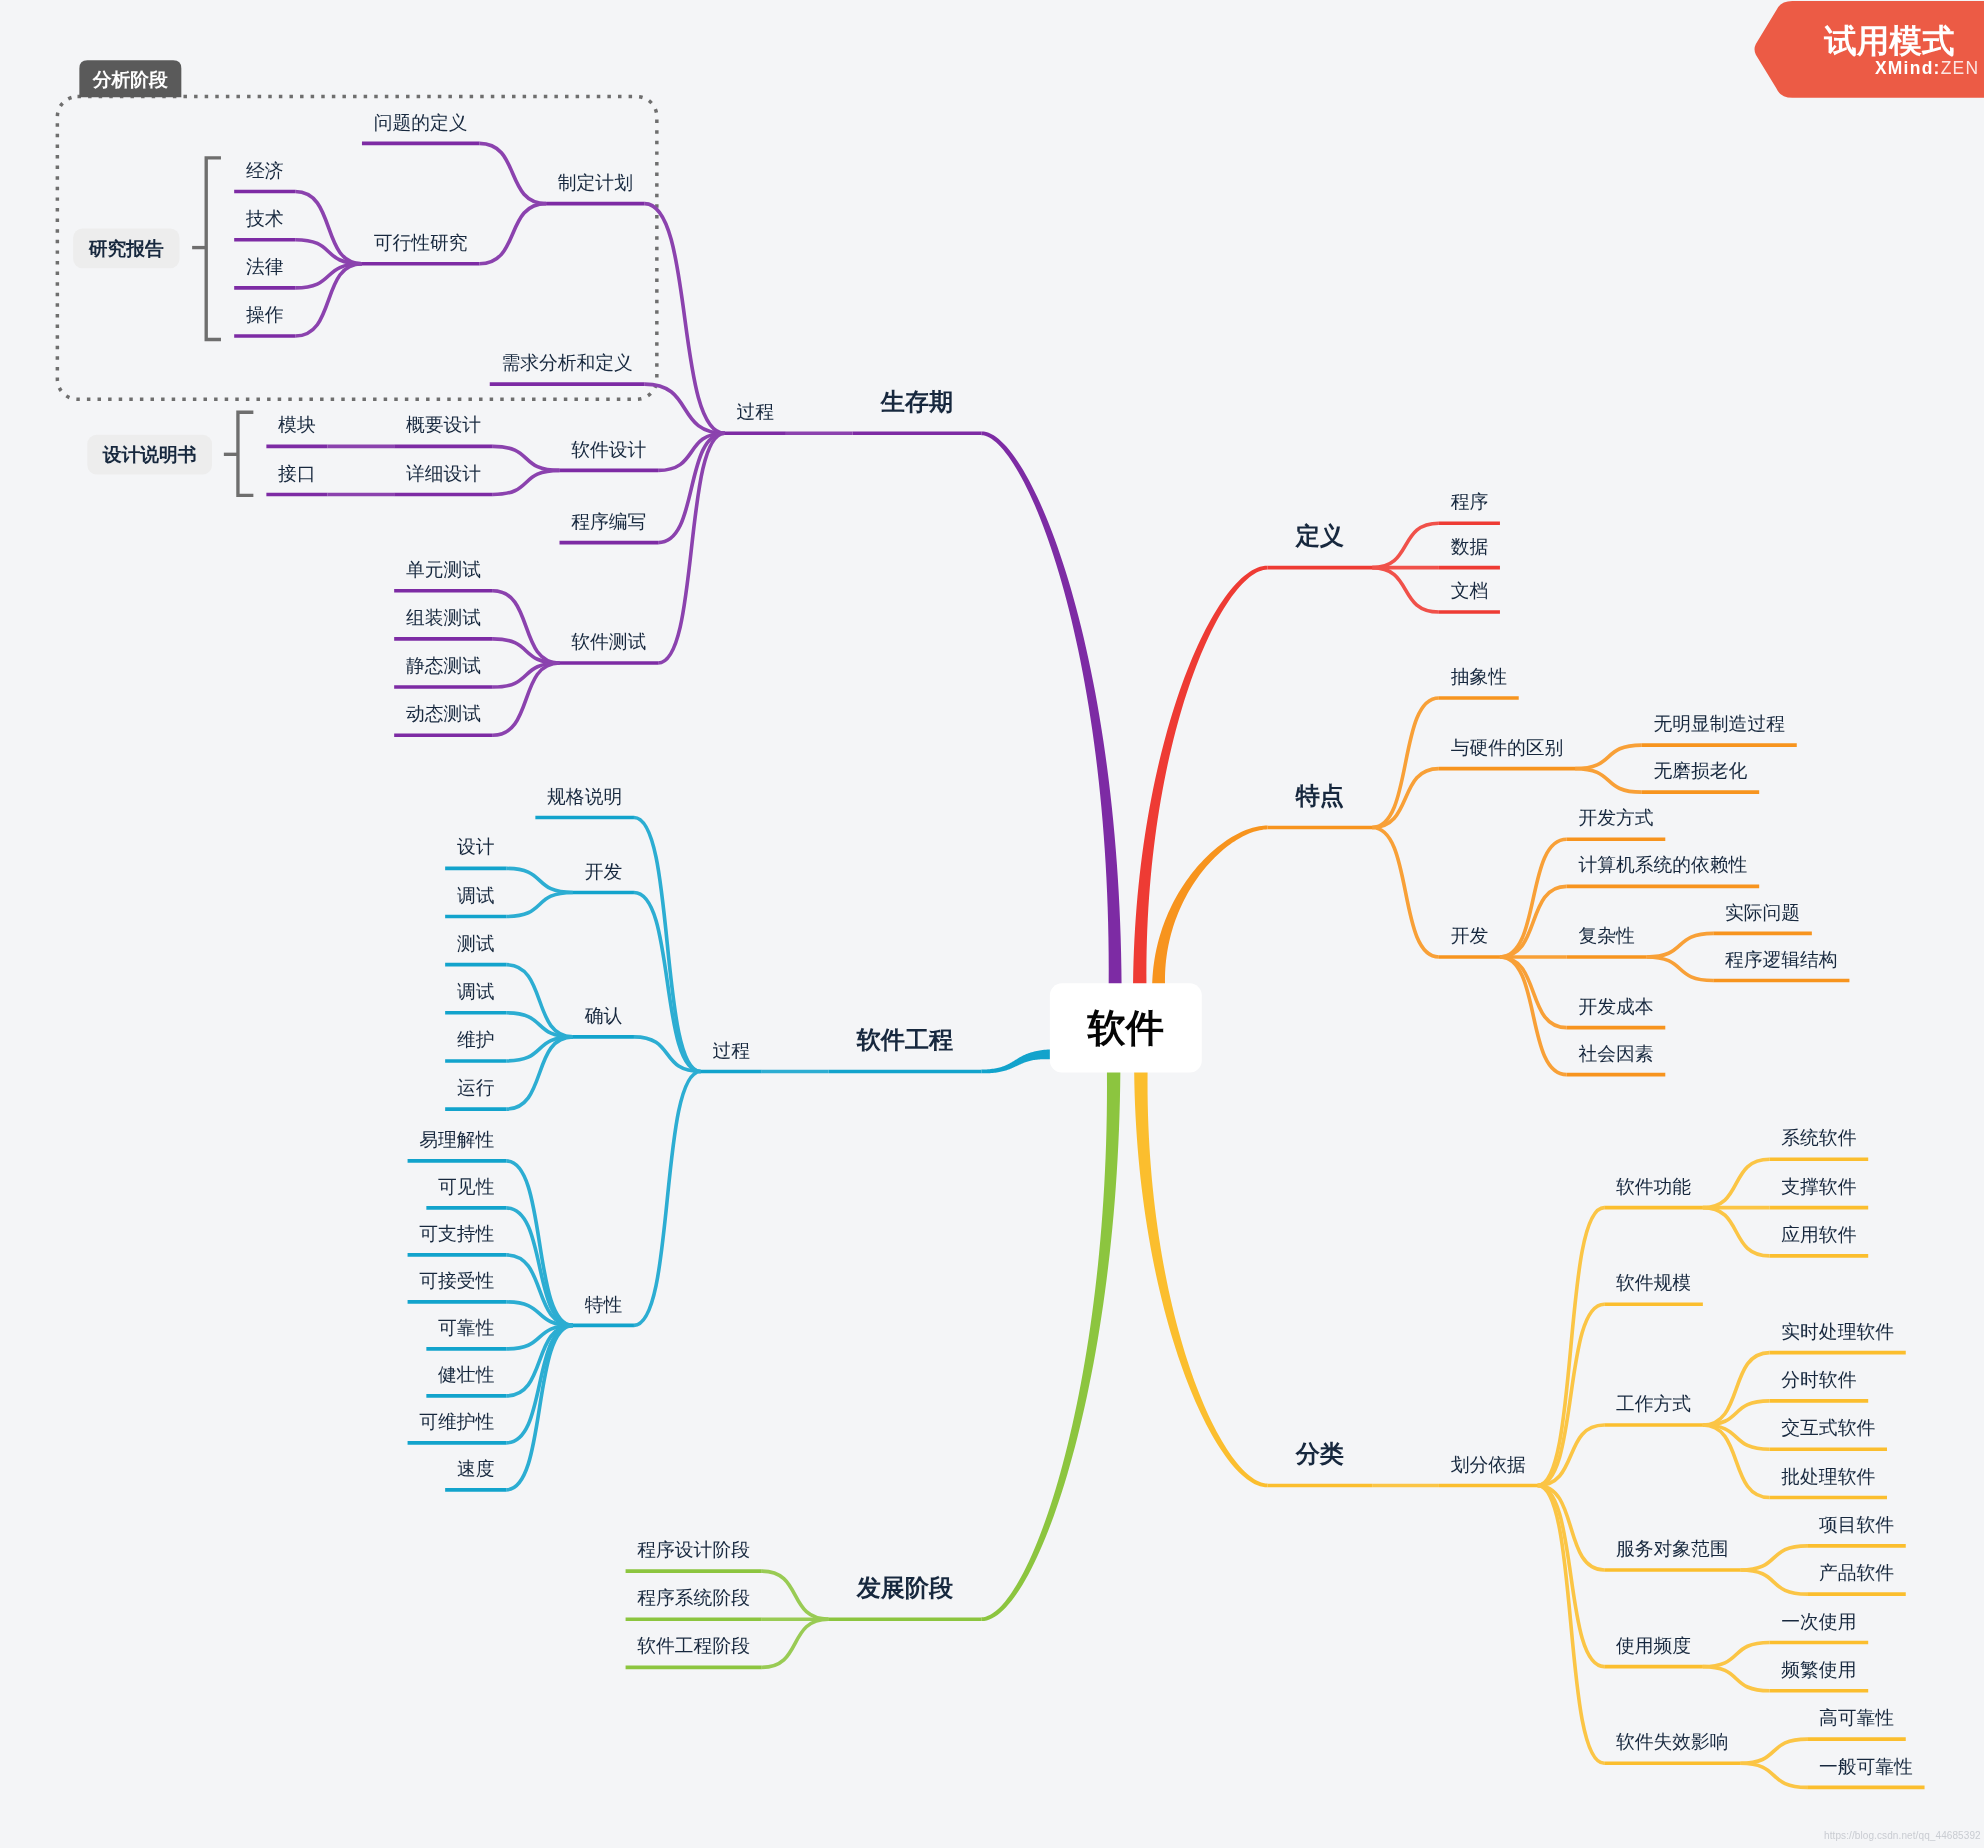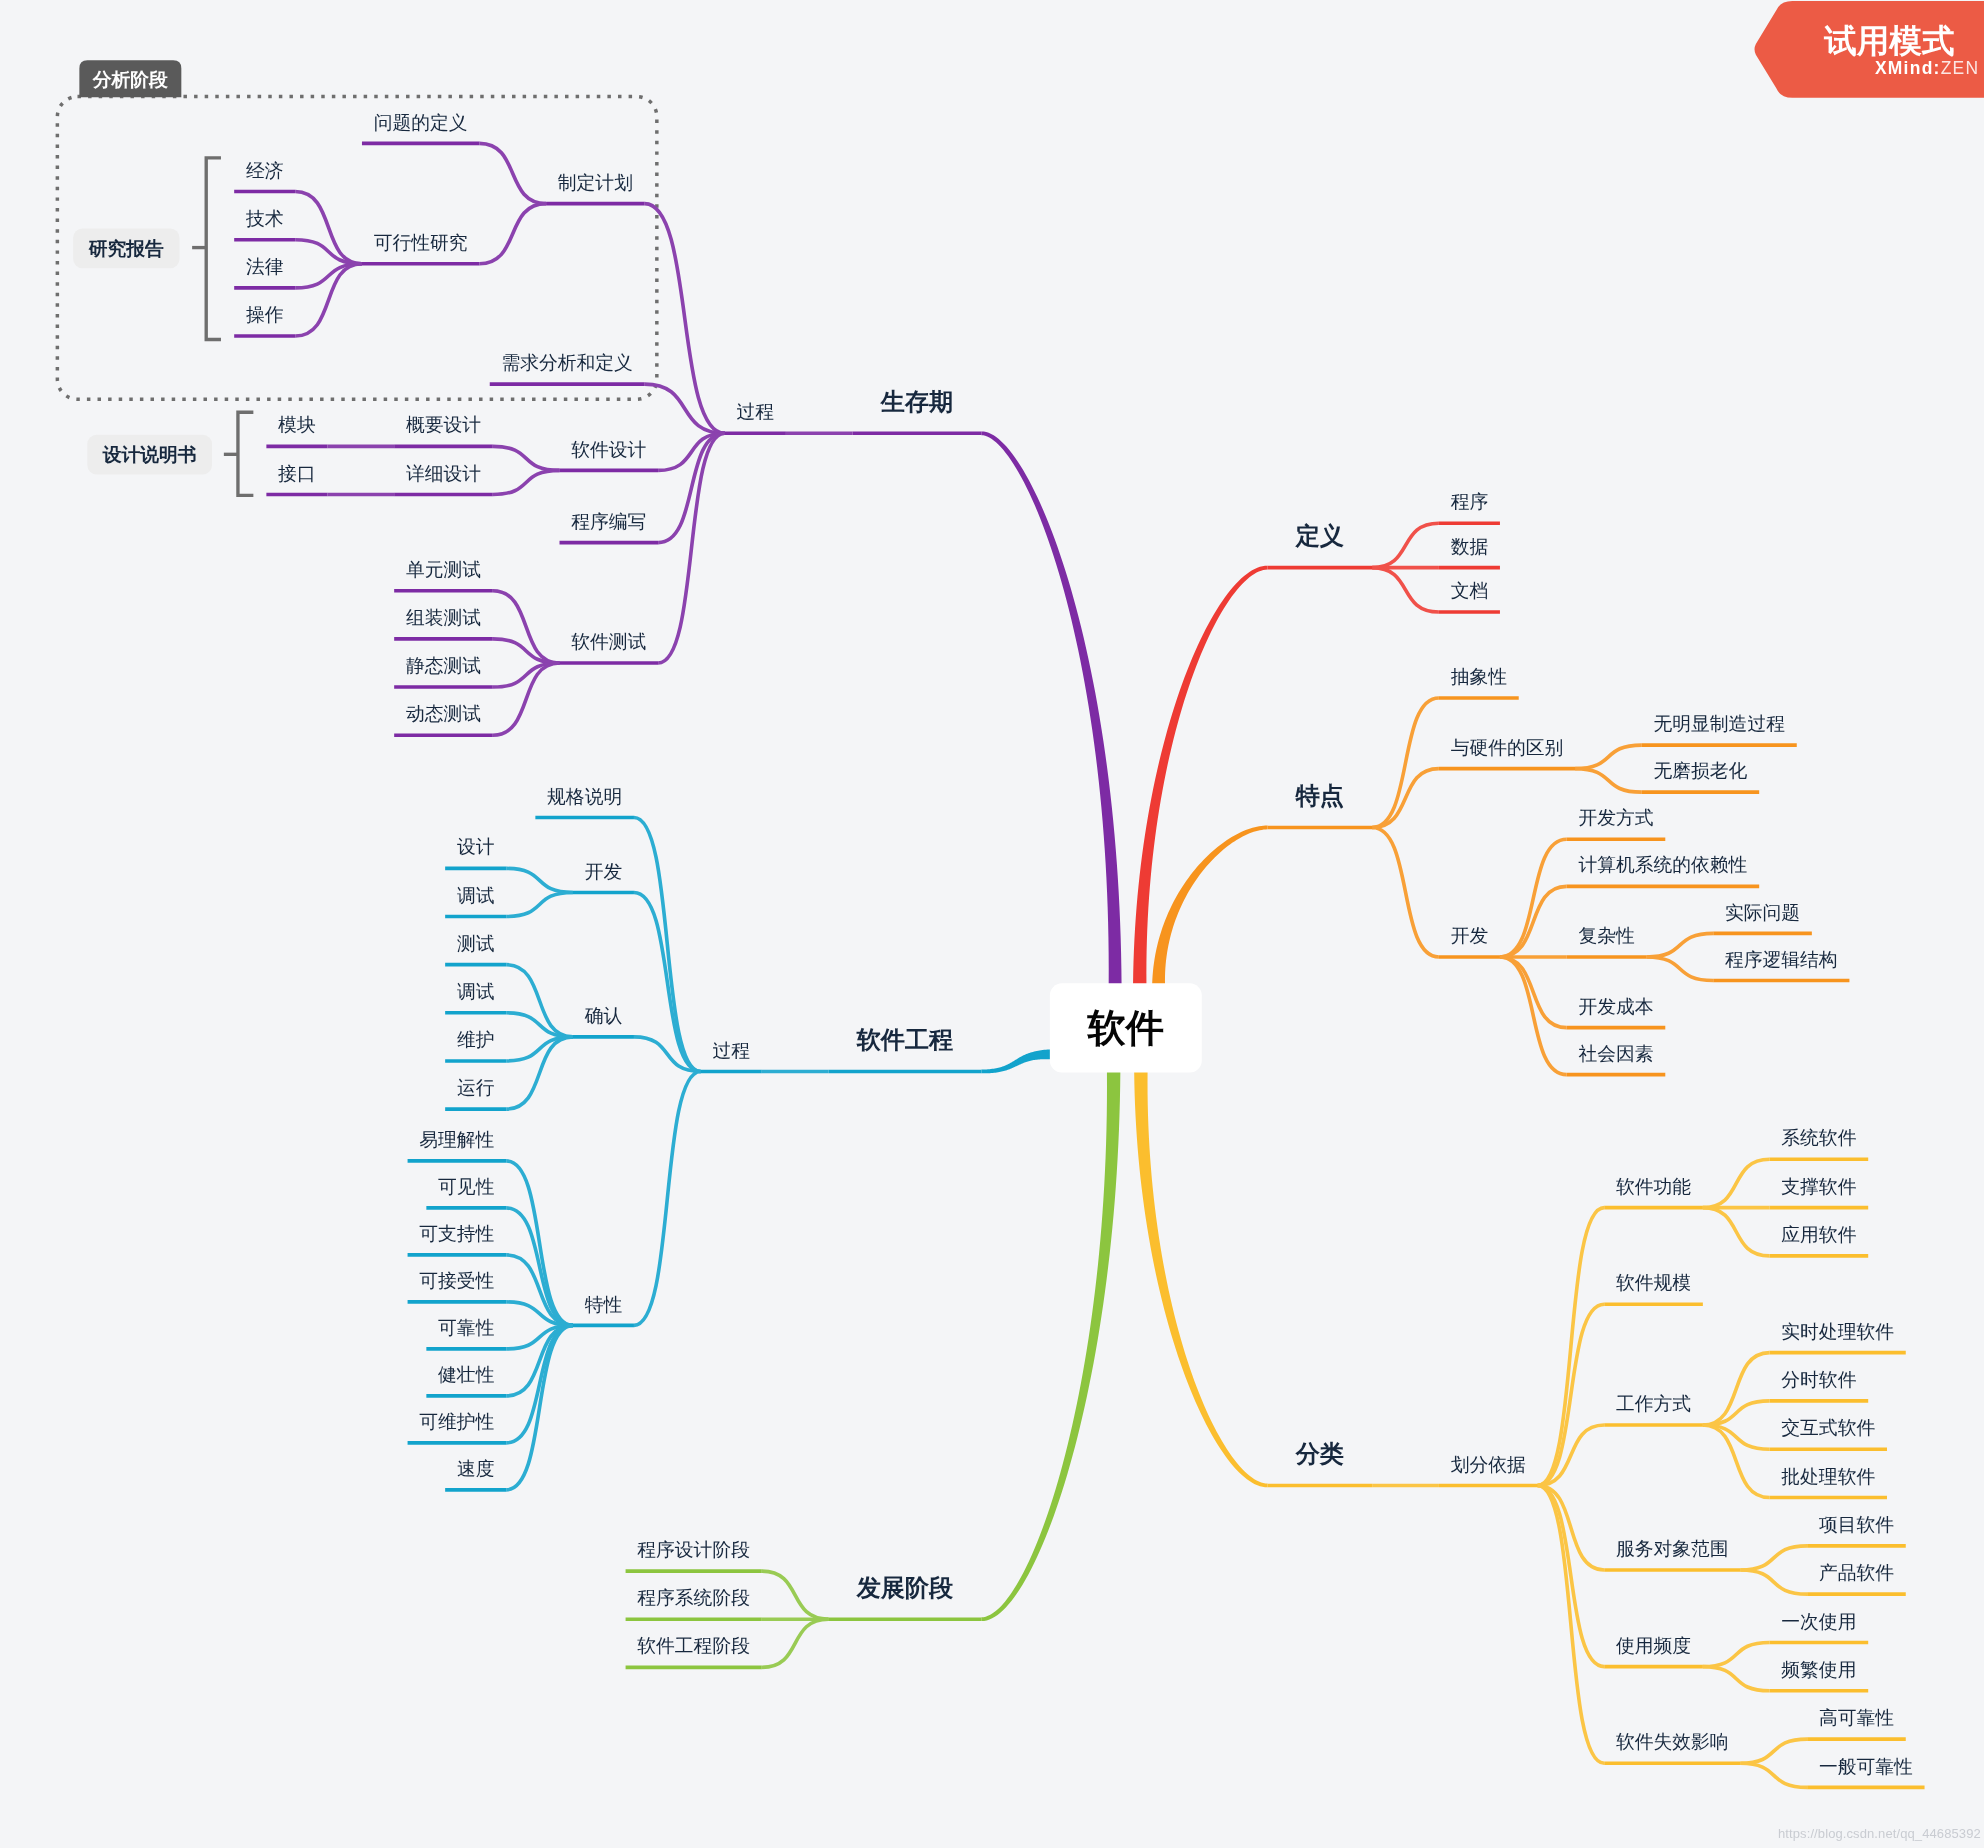--- a/index.html
+++ b/index.html
@@ -9,7 +9,7 @@
   #stage{position:absolute;left:0;top:0;width:1985px;height:1848px;}
   #map{position:absolute;left:0;top:0;shape-rendering:geometricPrecision;
        will-change:transform;transform:translateZ(0);}
-  .watermark{position:absolute;right:4.7px;bottom:7.4px;font-size:13px;color:#C9CCD2;
+  .watermark{position:absolute;right:4.7px;bottom:7.4px;font-size:10px;color:#C9CCD2;
              will-change:transform;transform:translateZ(0);letter-spacing:0.1px;}
 
 </style>

